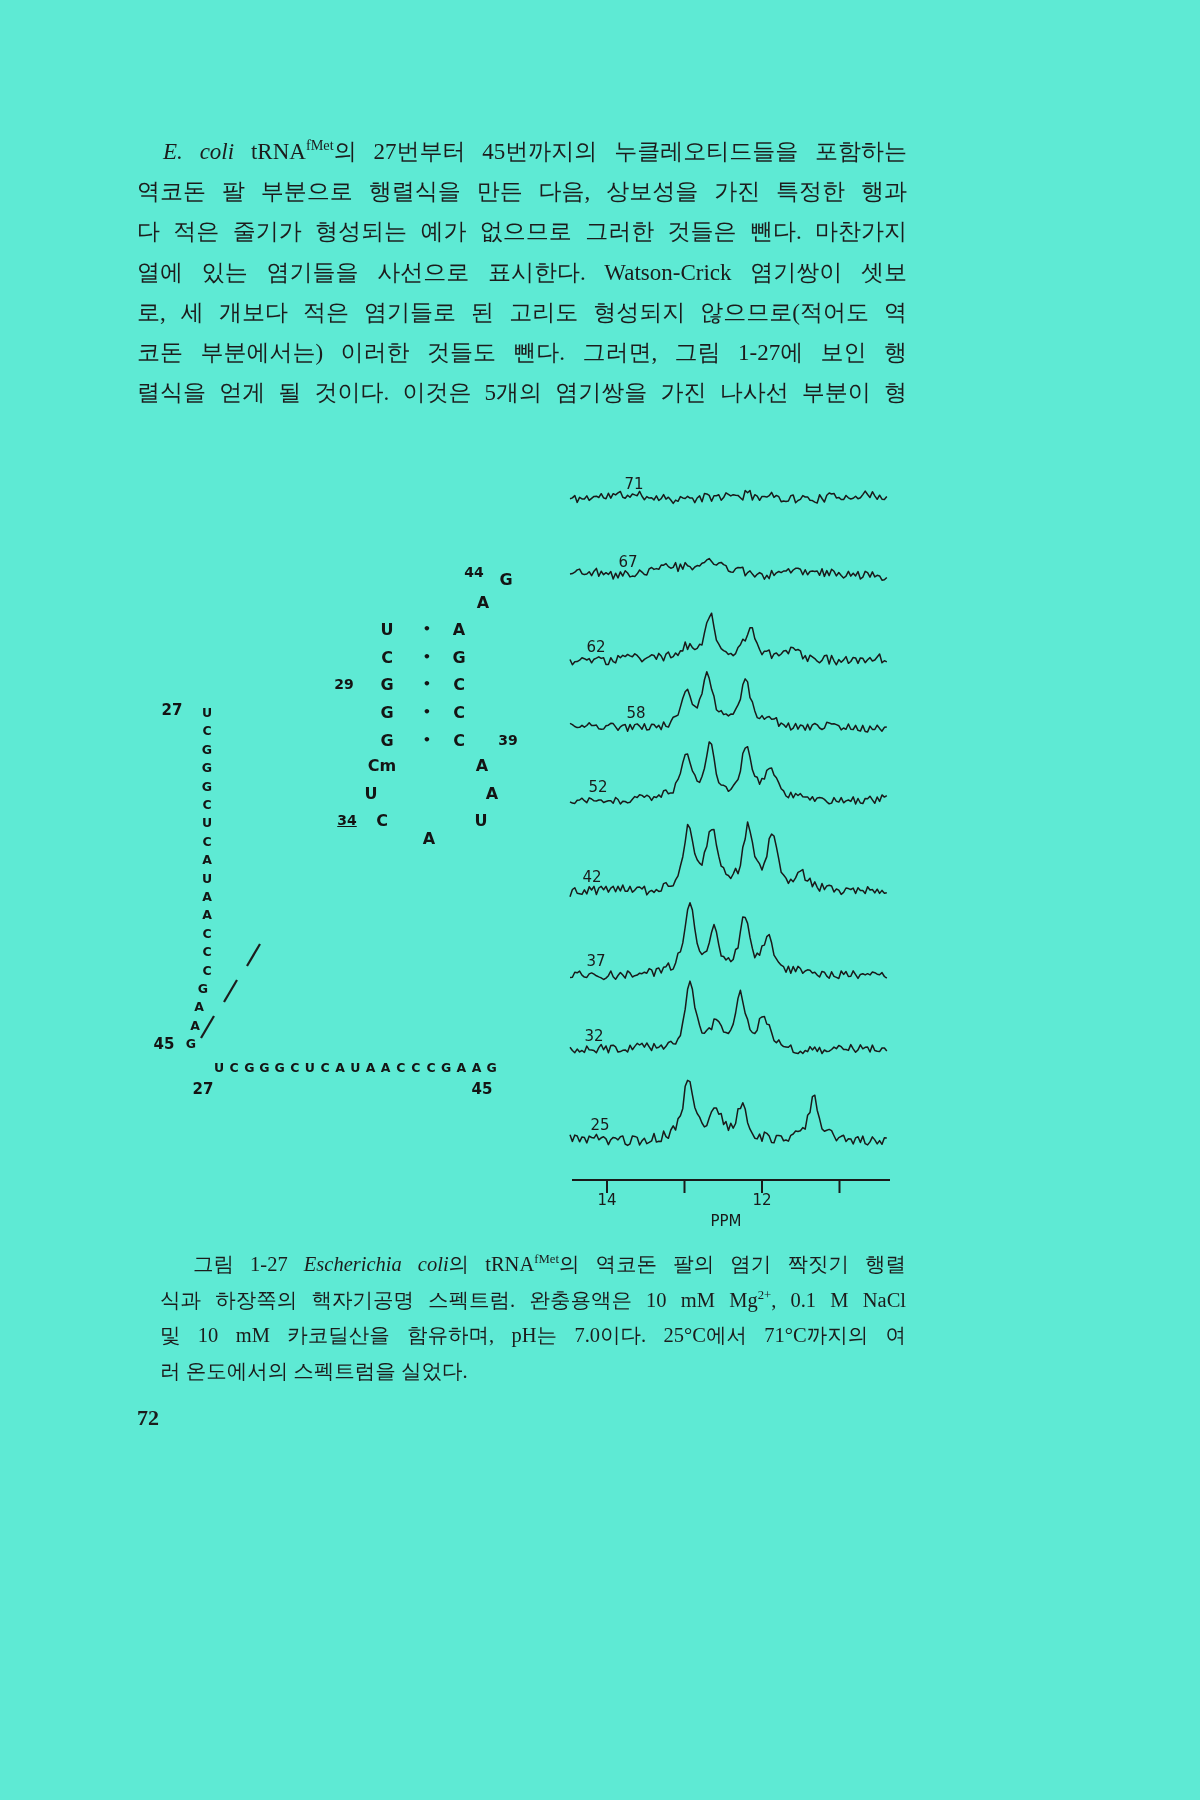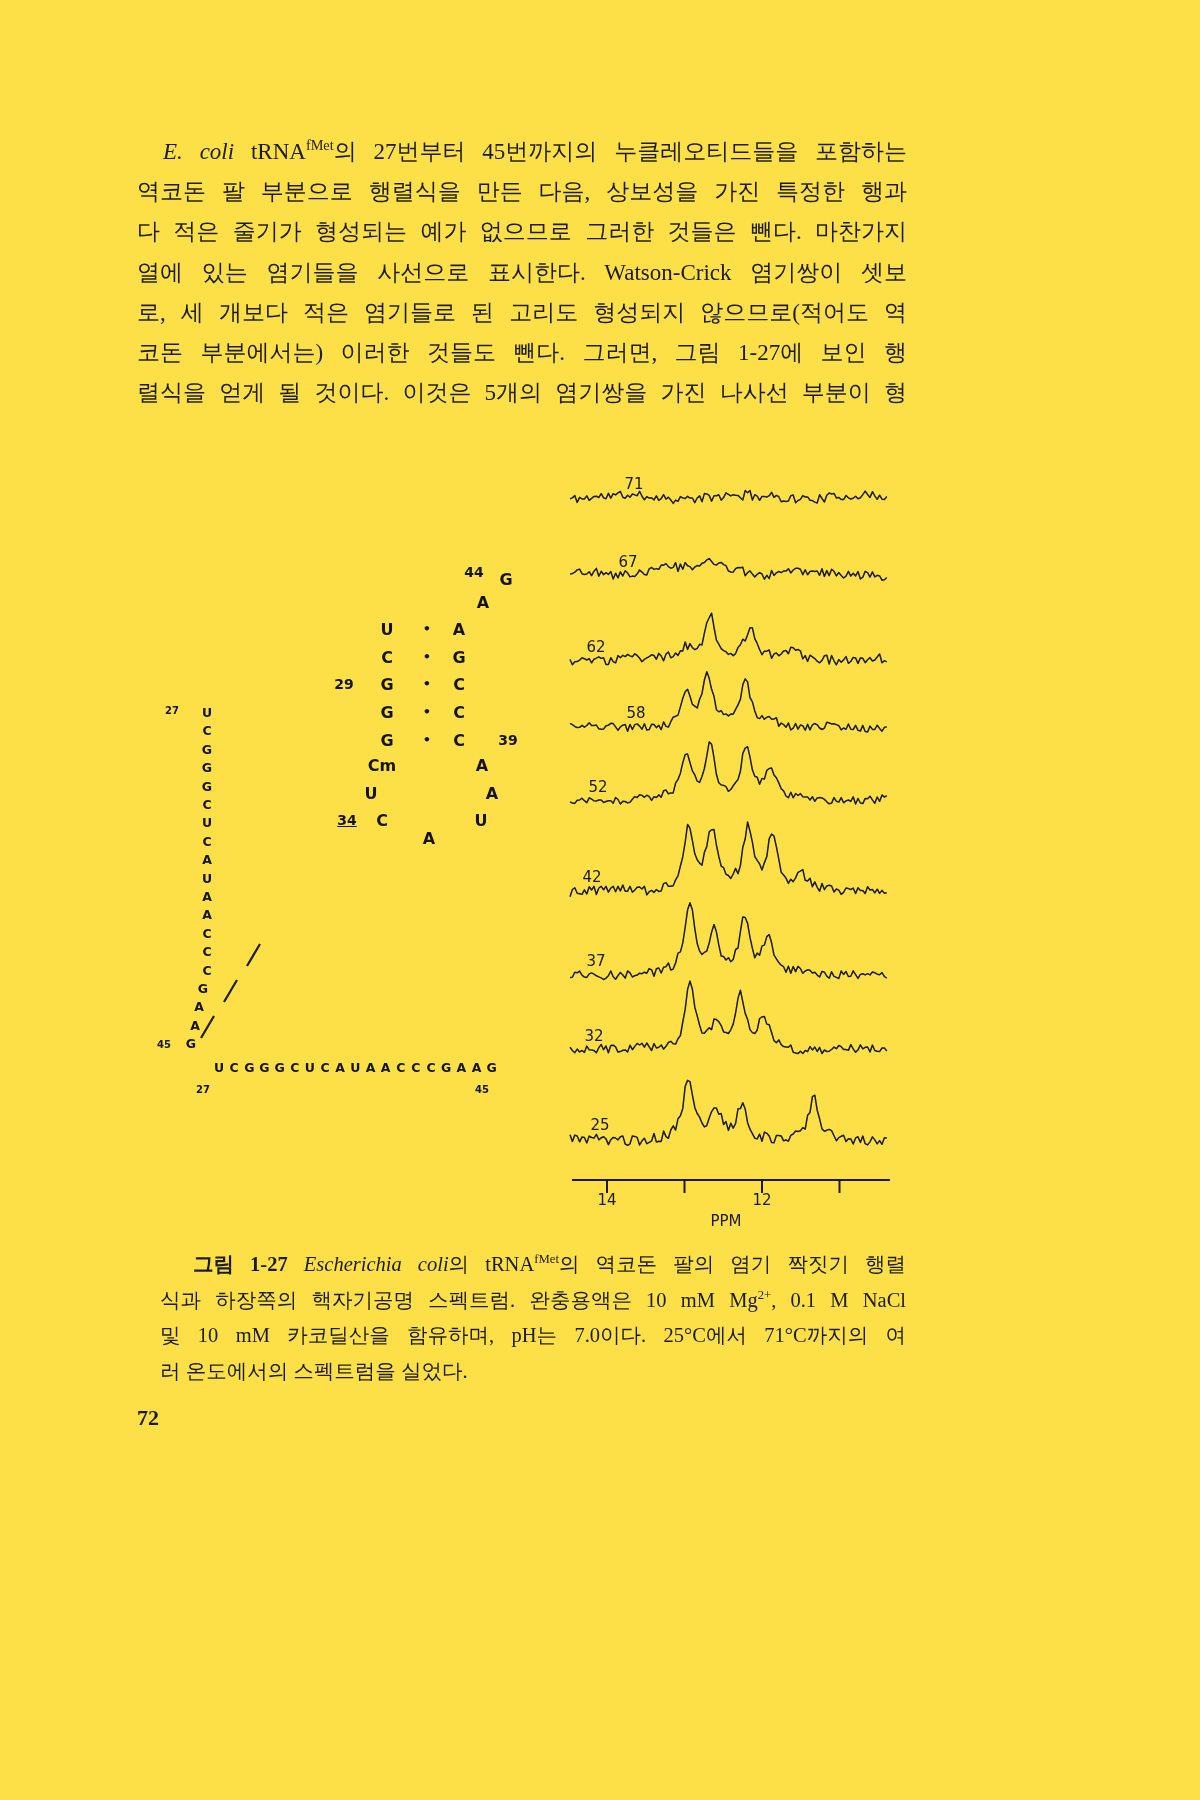--- a/index.html
+++ b/index.html
@@ -5,7 +5,7 @@
   *{margin:0;padding:0;box-sizing:border-box}
   html,body{width:1200px;height:1800px;background:#ffffff;overflow:hidden}
   body{position:relative;font-family:"Liberation Serif","DejaVu Serif",serif;color:#1c1c1c}
-  .page{position:absolute;inset:0;background:#fde047}
+  .page{position:absolute;inset:0;background:#5eead4}
 
   .body-text{position:absolute;left:137px;top:132px;width:770px;font-size:23px;line-height:40.2px}
   .body-text .line{text-align:justify;text-align-last:justify;white-space:normal}

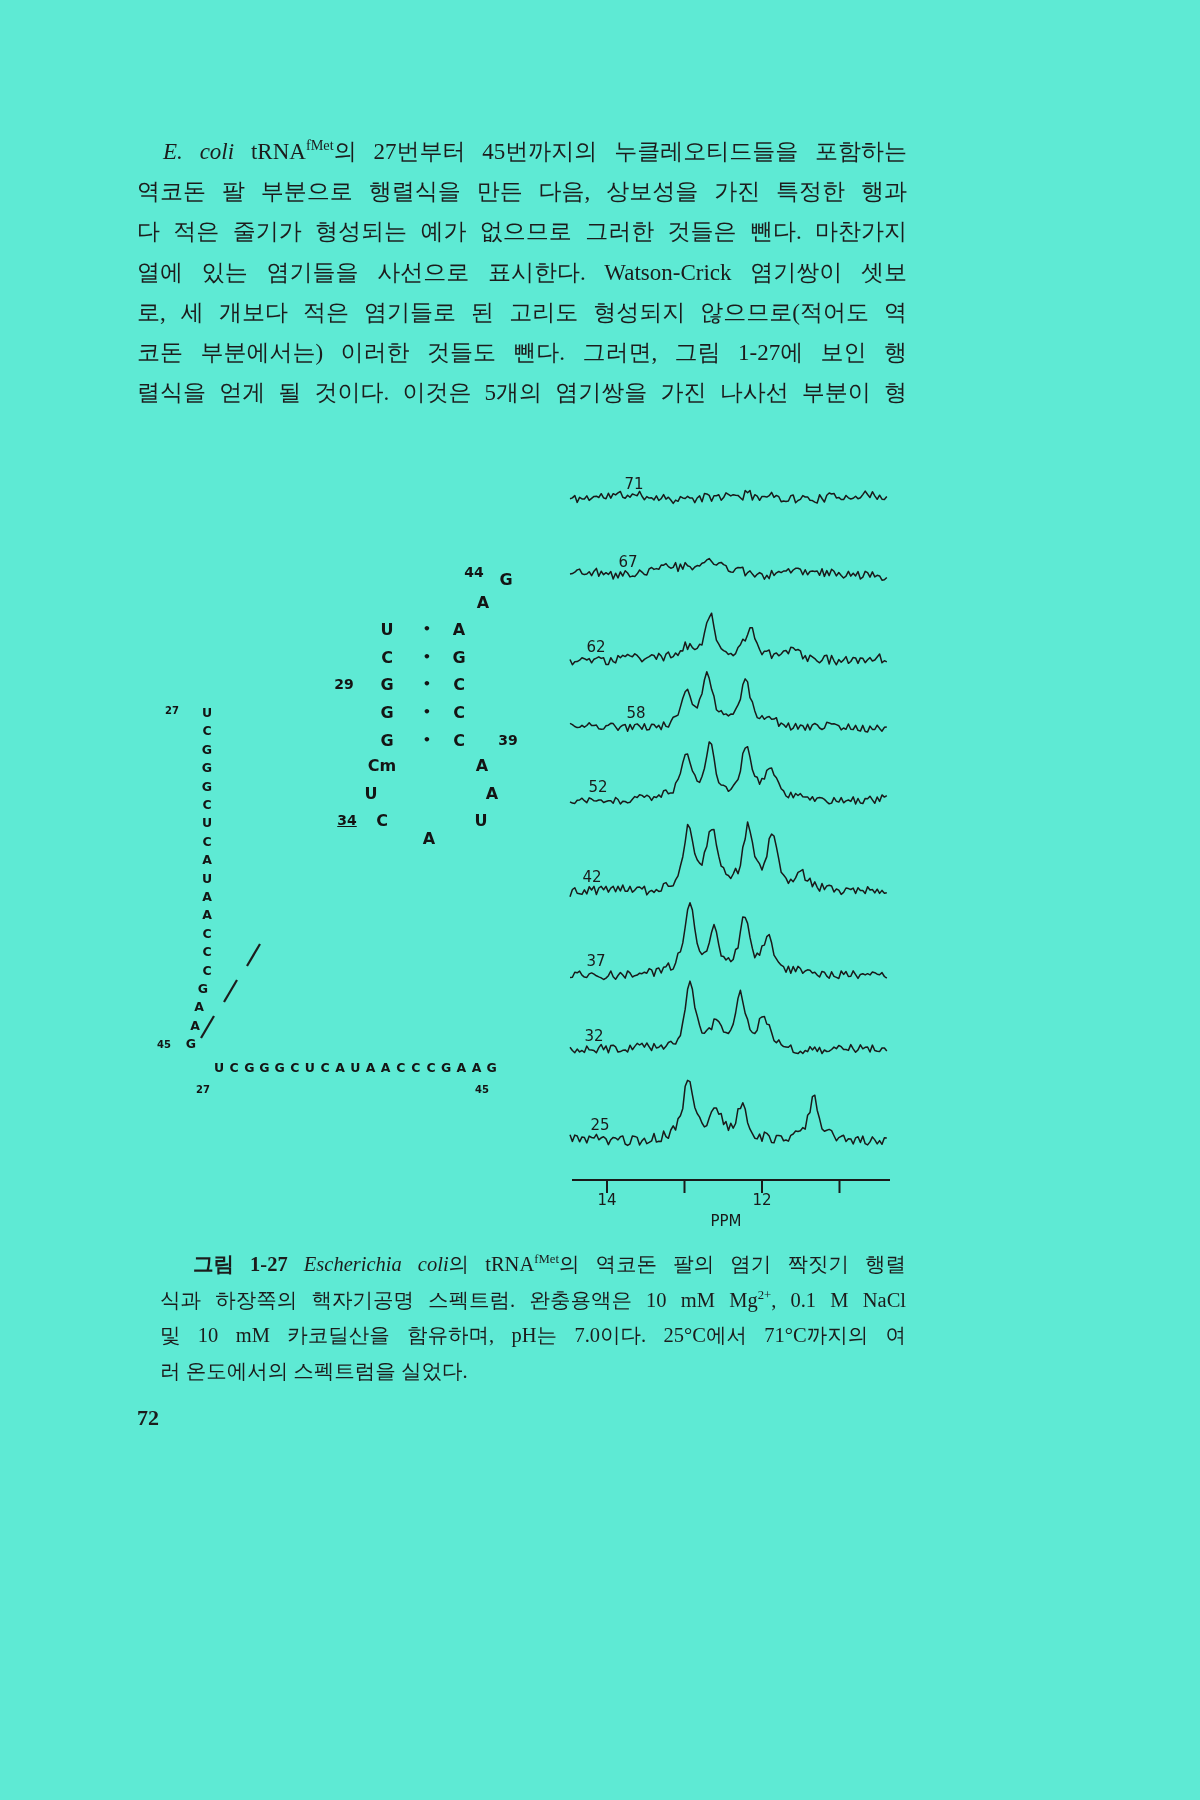--- a/index.html
+++ b/index.html
@@ -32,7 +32,7 @@
   .seq-letter{font-size:16px}
   .seq-number{font-size:14px}
   .mat-letter{font-size:12.5px}
-  .mat-number{font-size:10px}
+  .mat-number{font-size:15px}
   .pair-dot{font-size:13px}
 </style>
 </head>

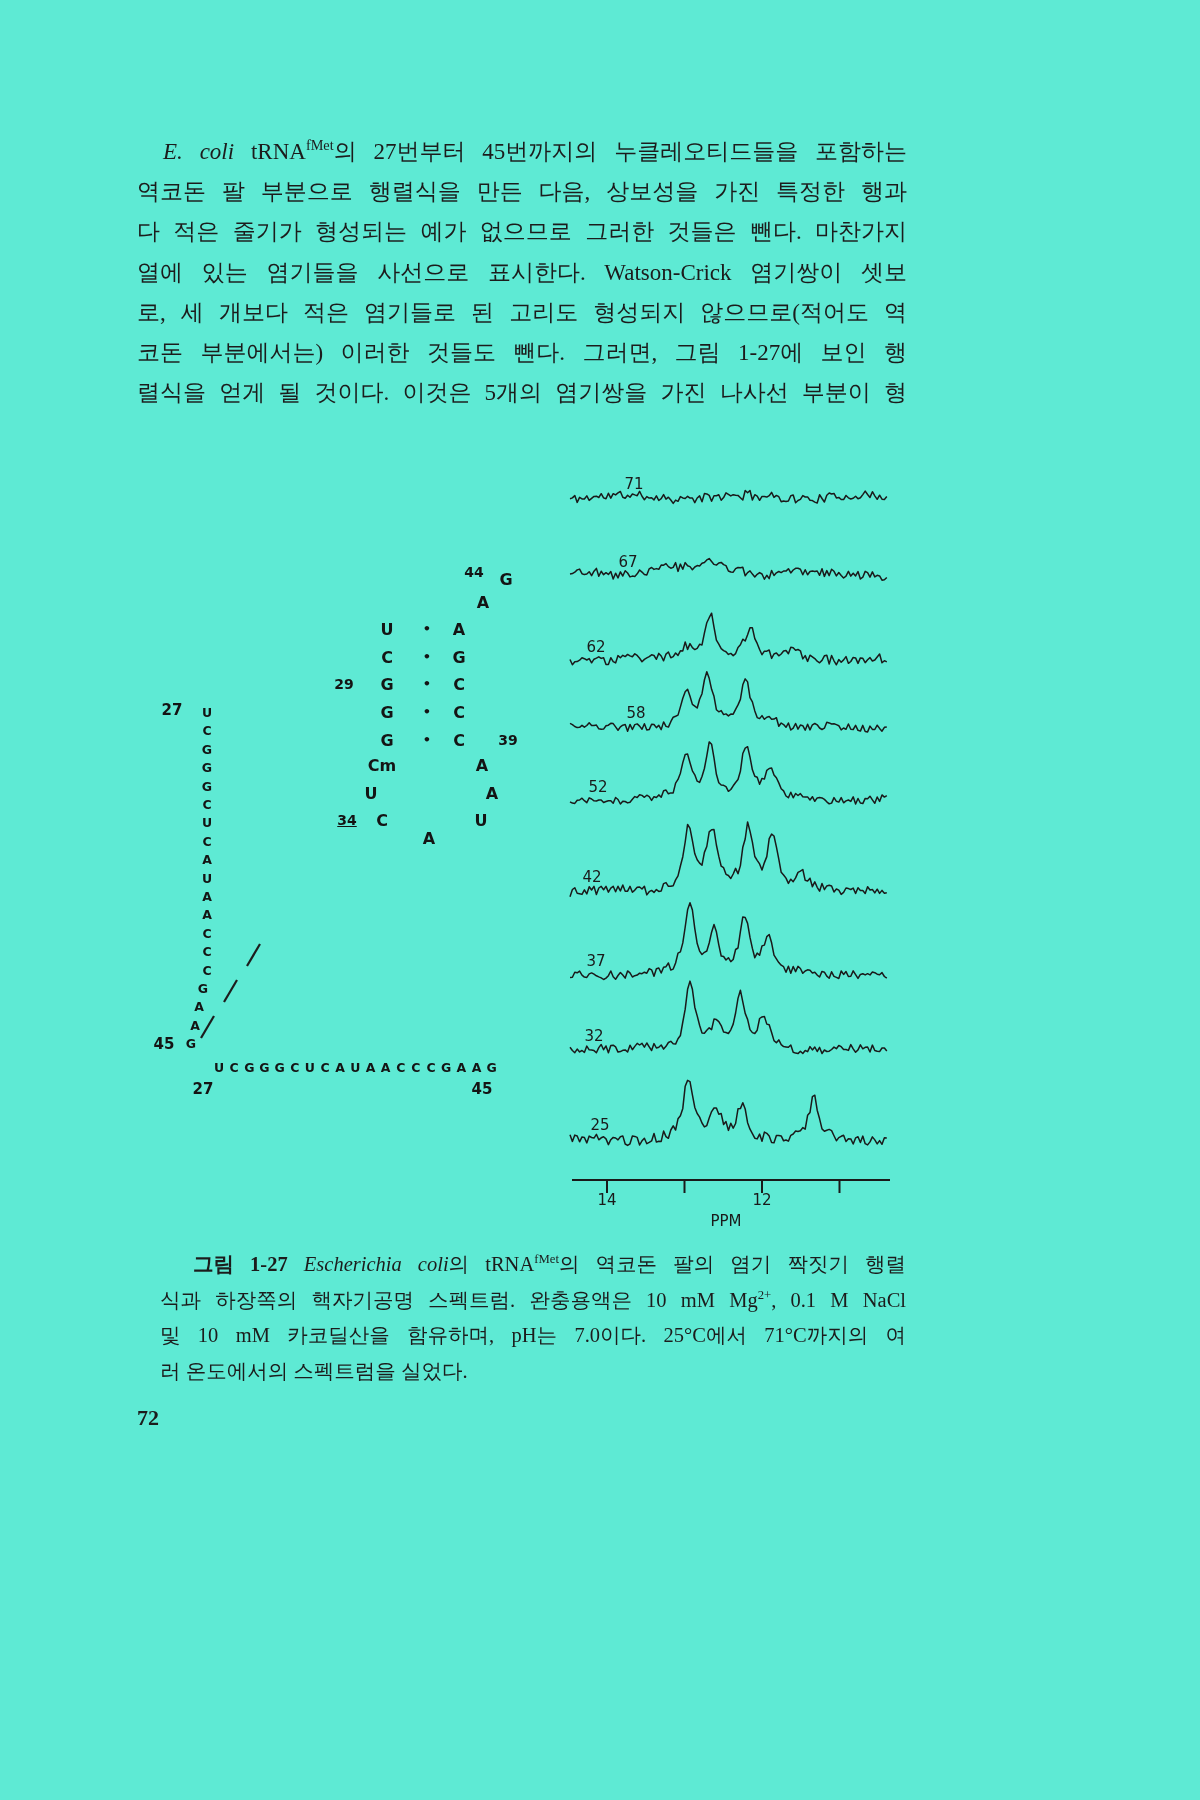--- a/index.html
+++ b/index.html
@@ -16,7 +16,7 @@
   .caption .line:first-child{text-indent:33px}
   .caption .line:last-child{text-align-last:left}
 
-  .bold{font-weight:bold}
+  .bold{font-weight:normal}
   .sup{vertical-align:super;font-size:0.62em;line-height:0}
 
   .page-number{position:absolute;left:137px;top:1405px;font-size:22px;font-weight:bold}

